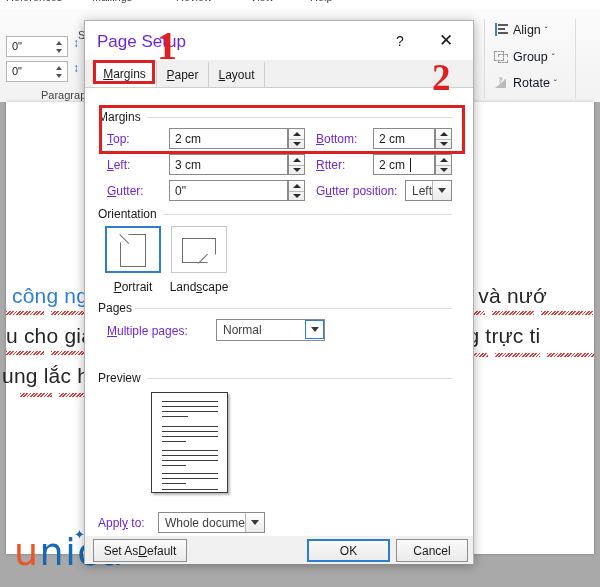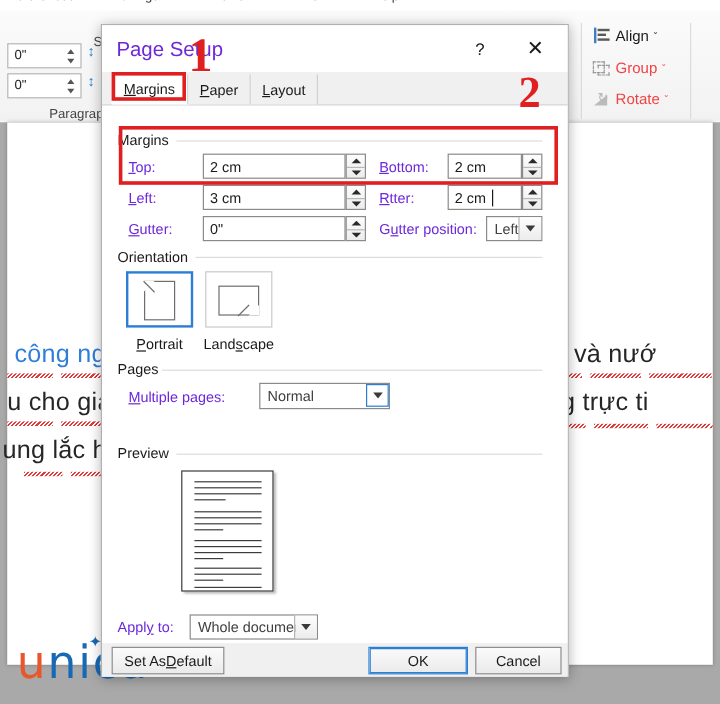--- a/index.html
+++ b/index.html
@@ -99,7 +99,7 @@
     display: flex; align-items: center; gap: 4px;
   }
   .bg-arrange-item .lbl-on { color: #1b1b1b; }
-  .bg-arrange-item .lbl-off { color: #ef4444; }
+  .bg-arrange-item .lbl-off { color: #0f172a; }
   .bg-arrange-item .chev { font-size: 9px; }
 
   .ico-align, .ico-group, .ico-rotate {

